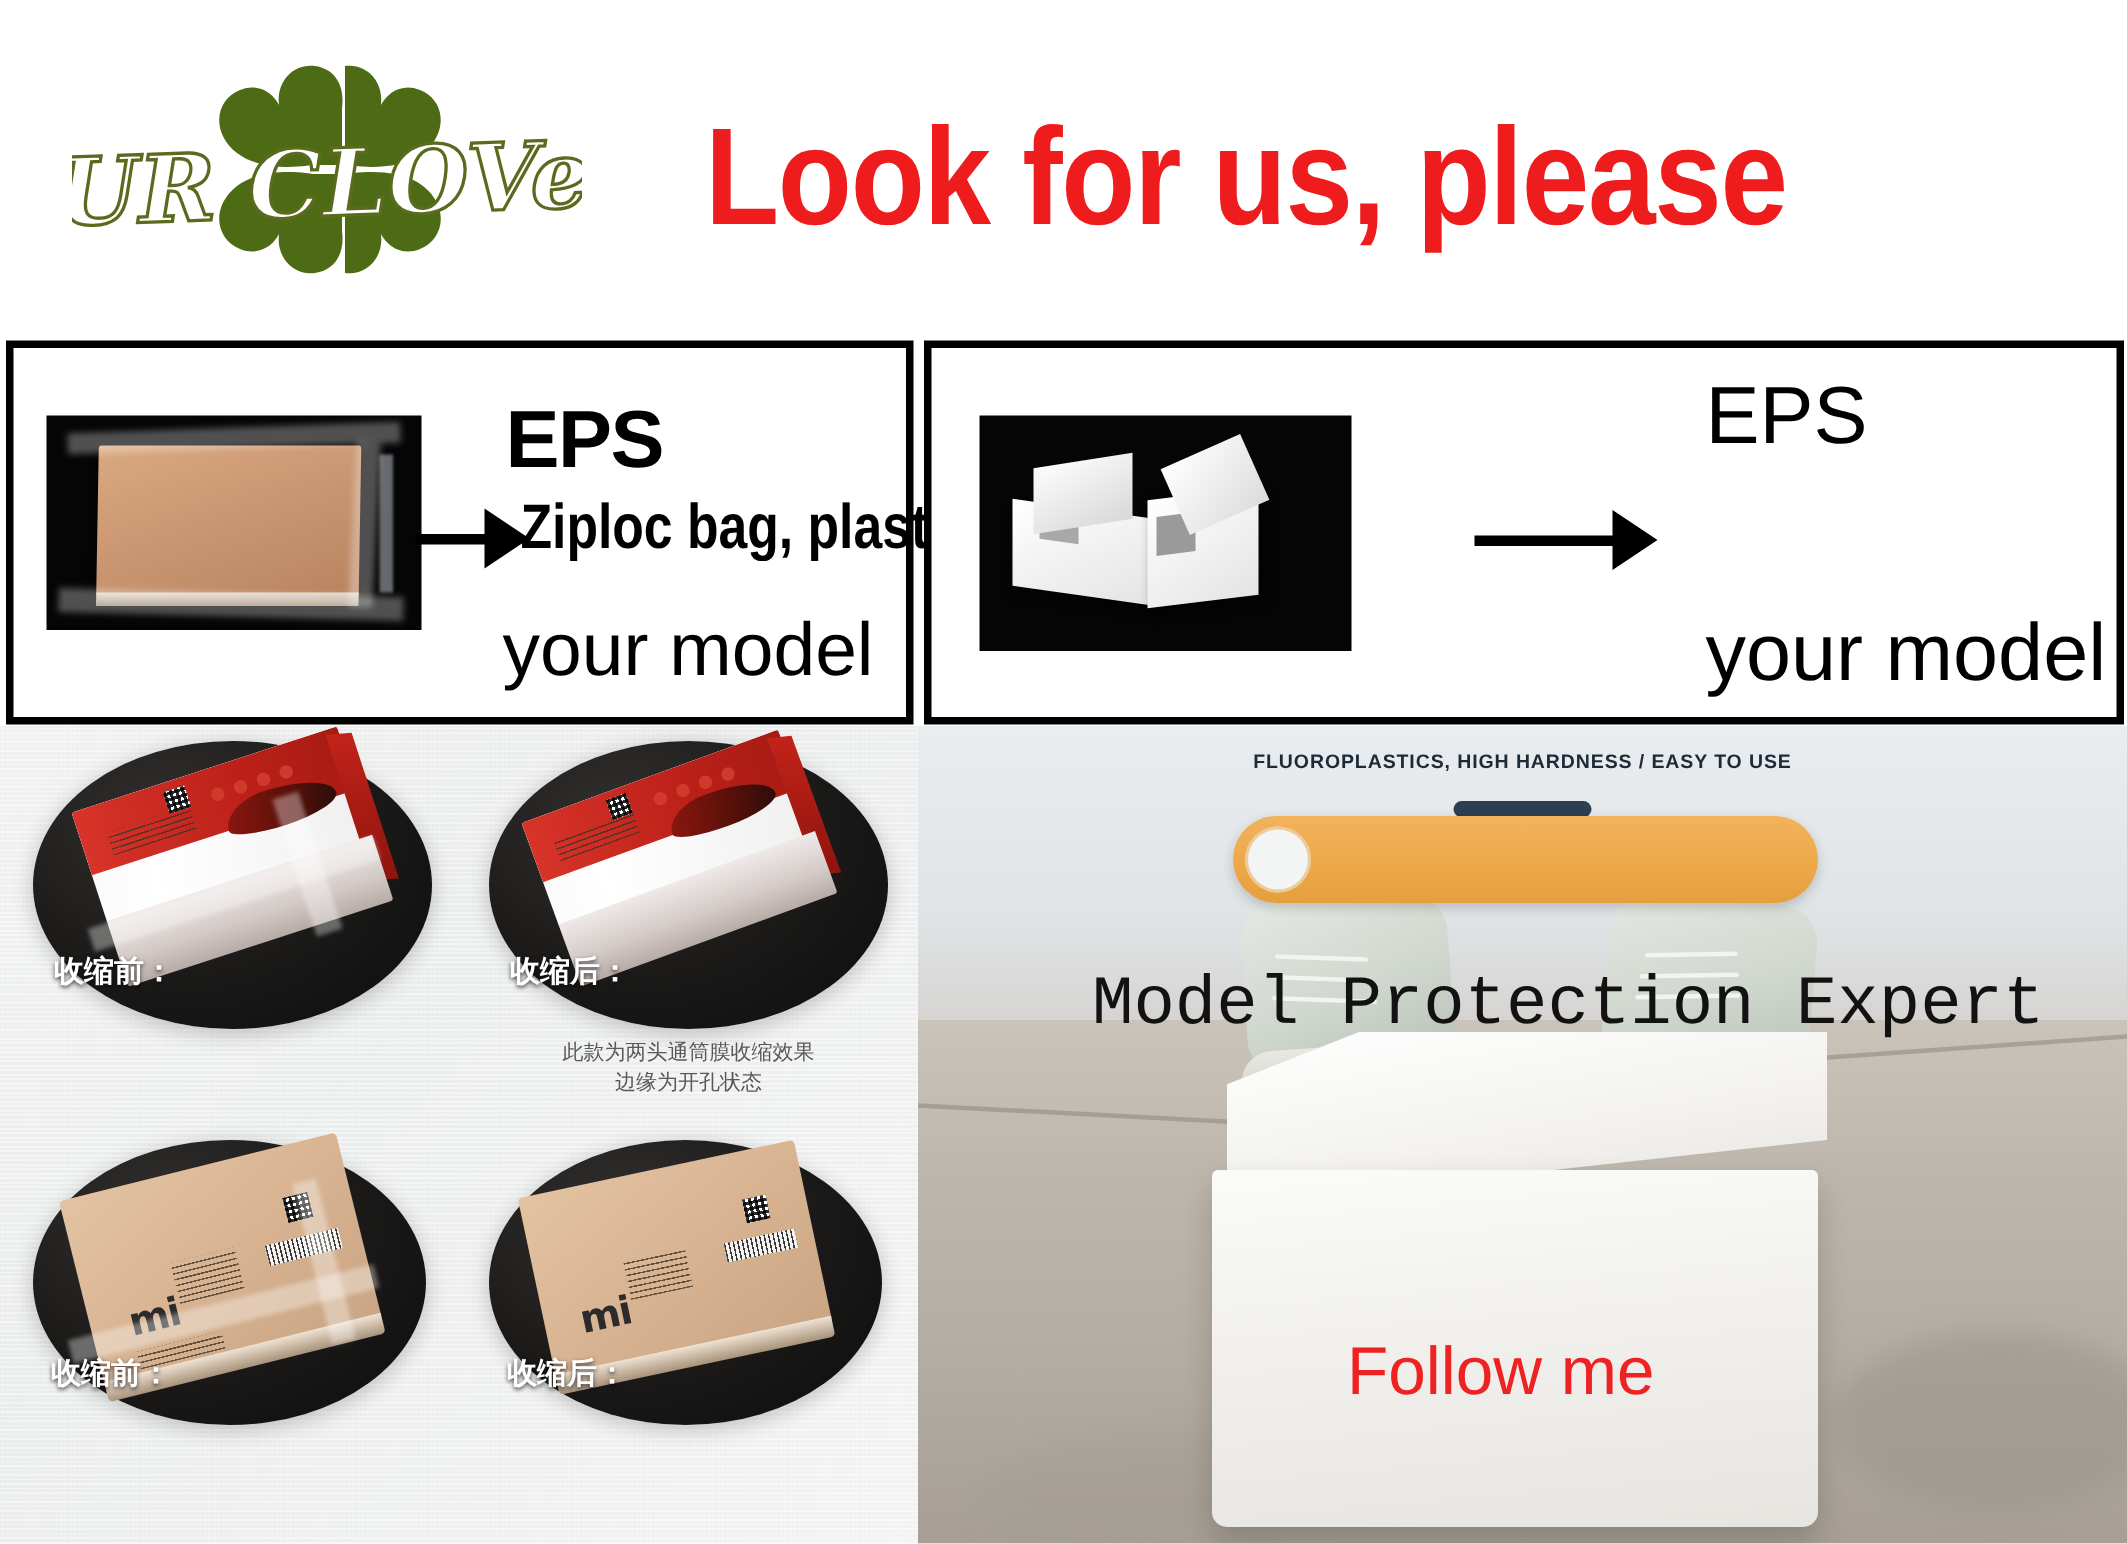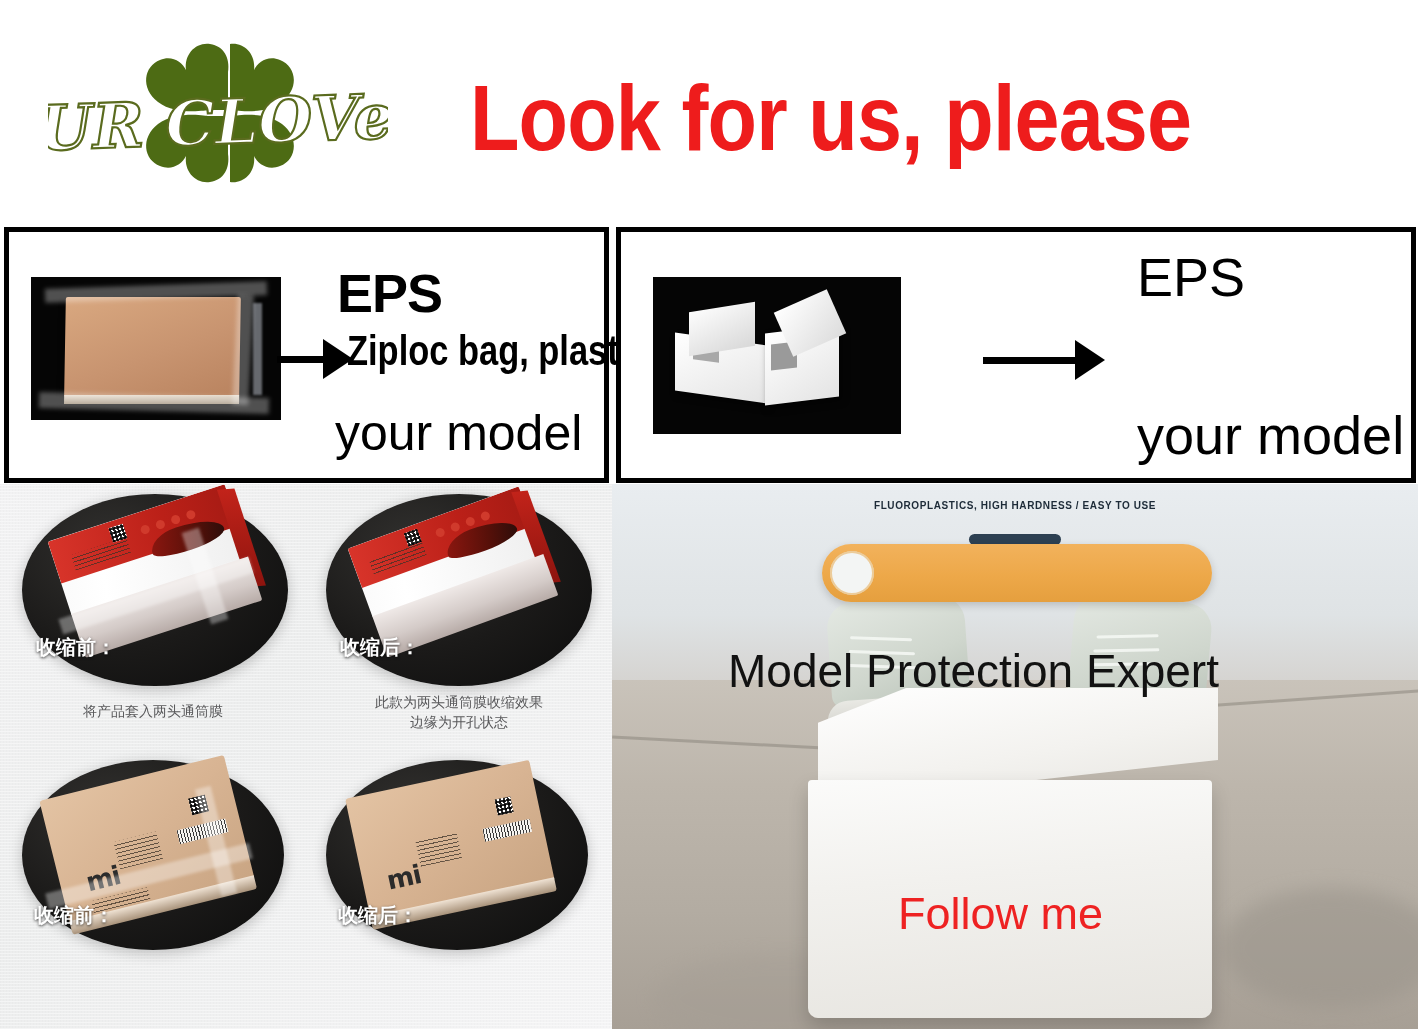--- a/index.html
+++ b/index.html
@@ -301,7 +301,7 @@
     <div class="stain" style="left:610px;top:404px;width:220px;height:120px;background:#9a948b;opacity:.55;"></div>
     <div class="stain" style="left:40px;top:470px;width:260px;height:90px;background:#a49d94;opacity:.4;"></div>
 
-    <div class="topline" style="left:0;top:16px;width:806px;text-align:center;font-size:10px;">FLUOROPLASTICS, HIGH HARDNESS / EASY TO USE</div>
+    <div class="topline" style="left:0;top:16px;width:806px;text-align:center;font-size:13px;">FLUOROPLASTICS, HIGH HARDNESS / EASY TO USE</div>
 
     <div class="darkbar" style="left:357px;top:50px;width:92px;height:11px;"></div>
 

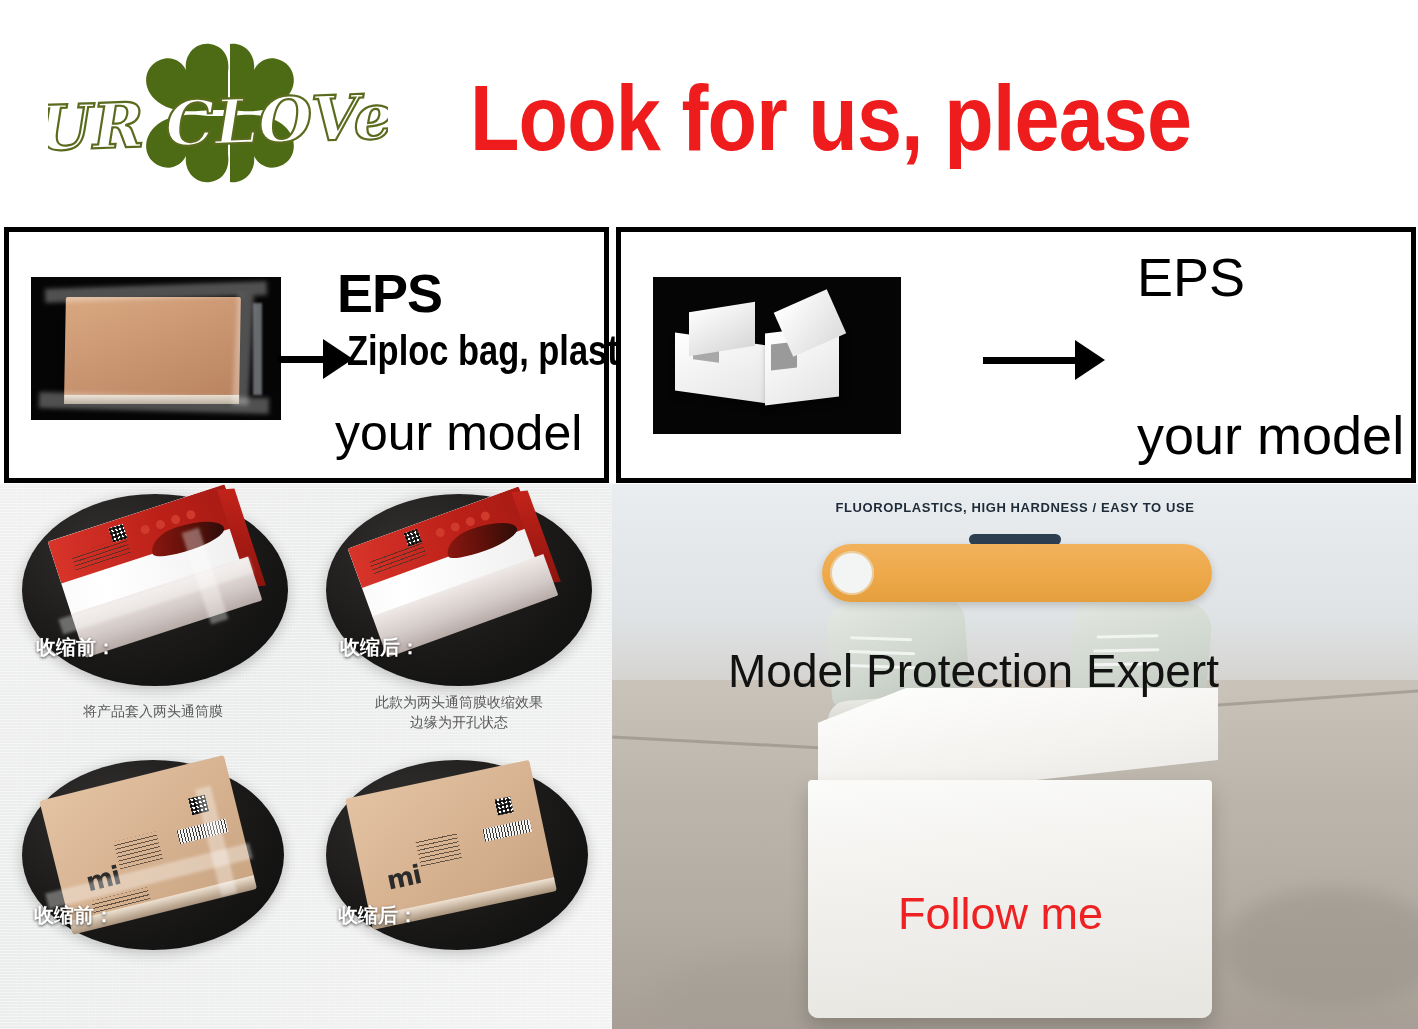--- a/index.html
+++ b/index.html
@@ -128,7 +128,7 @@
     border-radius:30px;box-shadow:0 3px 8px rgba(0,0,0,.18);}
   .orangebar .knob{position:absolute;left:8px;top:7px;width:44px;height:44px;border-radius:50%;
     background:#f3f5f4;box-shadow:inset 0 0 0 2px rgba(230,170,80,.55);}
-  .mpe{position:absolute;color:#121212;white-space:nowrap;font-weight:400;}
+  .mpe{position:absolute;color:#121212;white-space:nowrap;font-weight:400;font-family:Liberation Mono, monospace;}
   .followme{position:absolute;color:#ee2222;white-space:nowrap;font-weight:400;}
   .foambox{position:absolute;}
   .foambox .fb-top{position:absolute;left:0;top:0;width:100%;height:100%;

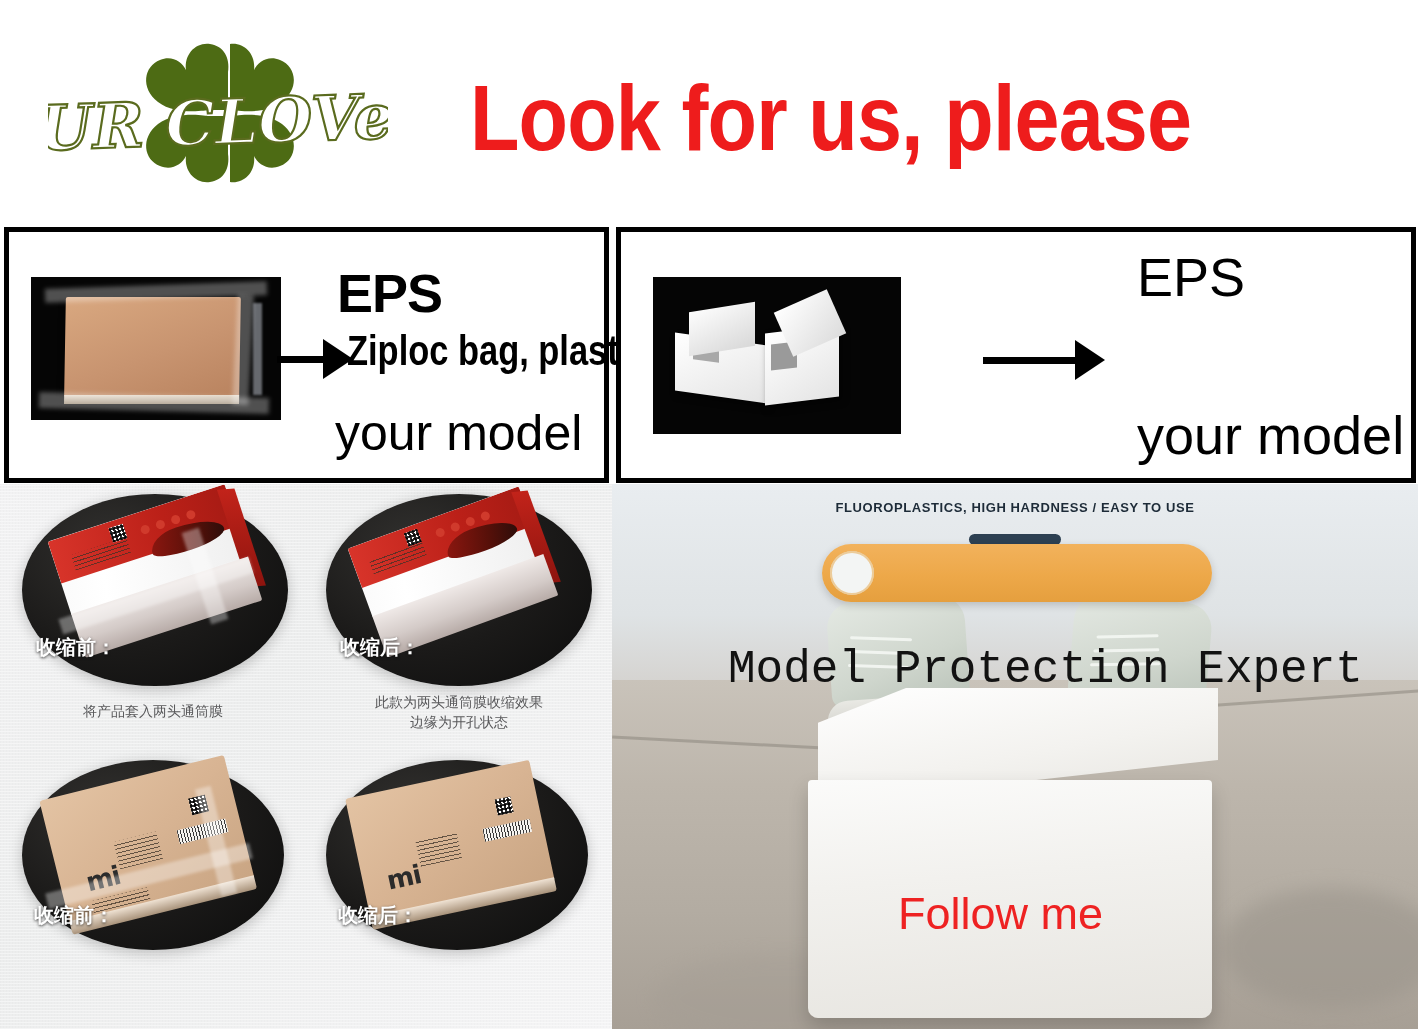--- a/index.html
+++ b/index.html
@@ -235,7 +235,6 @@
       <div class="wrapfilm" style="left:56px;top:104px;width:200px;height:16px;transform:rotate(-18deg);"></div>
       <div class="wrapfilm" style="left:196px;top:44px;width:18px;height:96px;transform:rotate(-18deg);"></div>
       <div class="cap-cn" style="left:36px;top:150px;font-size:20px;">收缩前：</div>
-      <div class="cap-sub" style="left:0;top:217px;width:306px;font-size:14px;">将产品套入两头通筒膜</div>
     </div>
 
     <div class="cell" style="left:306px;top:0;">

